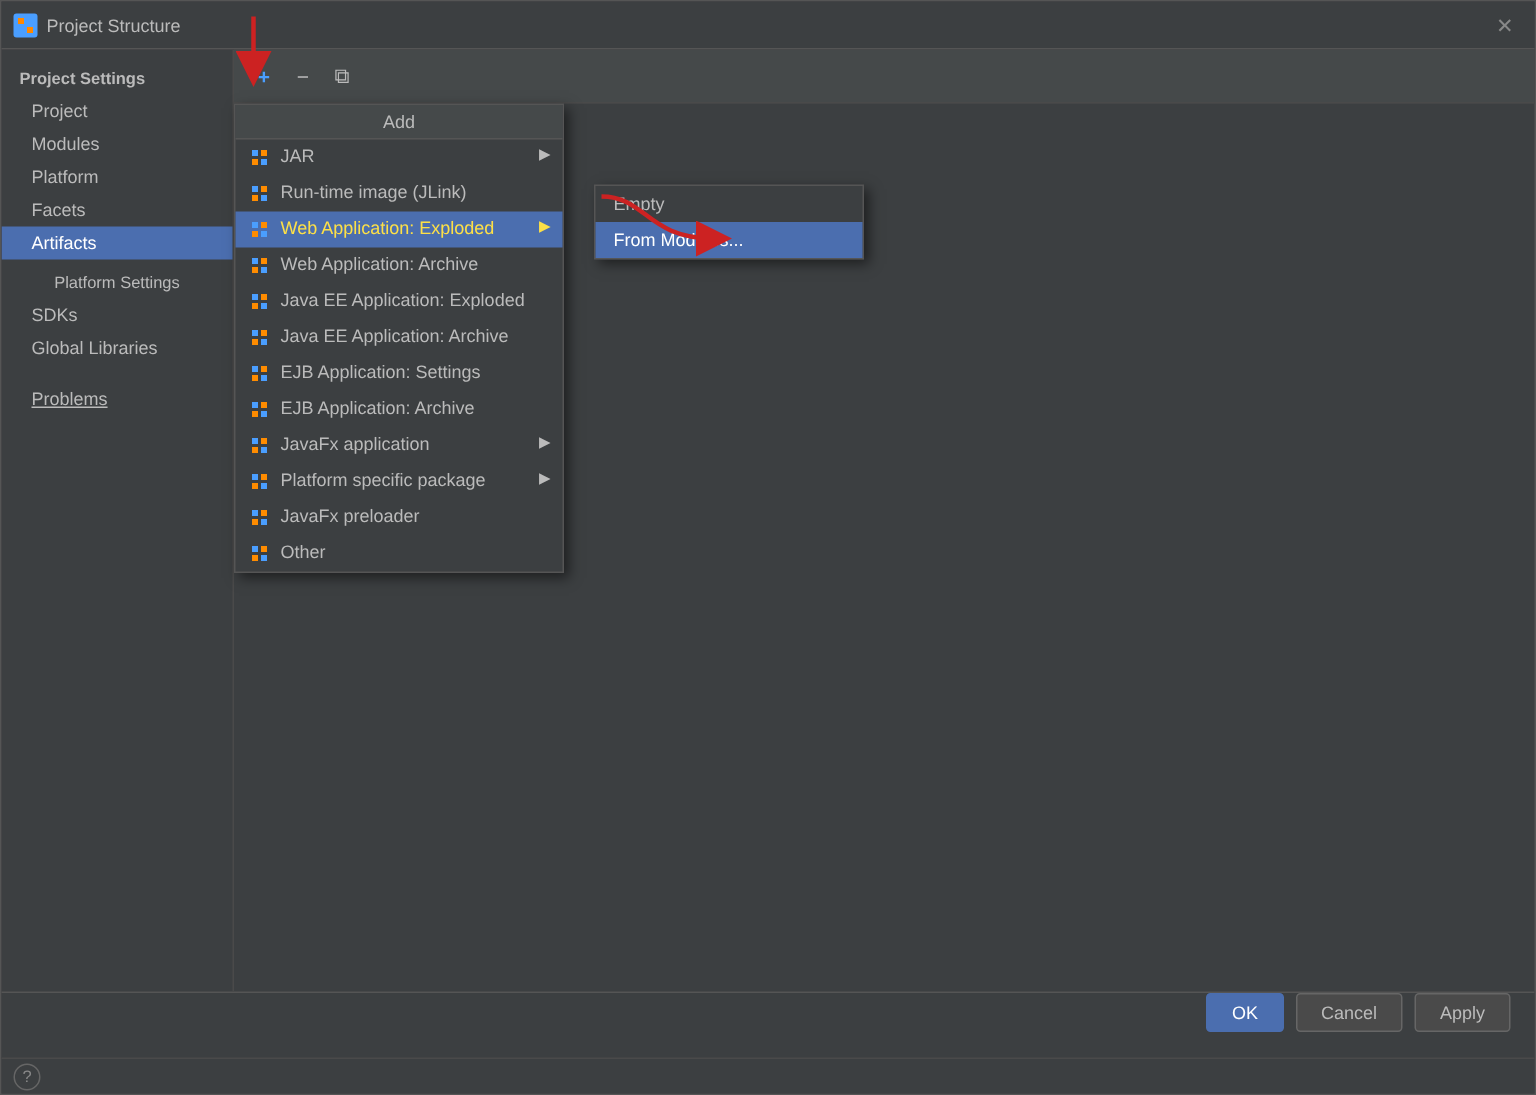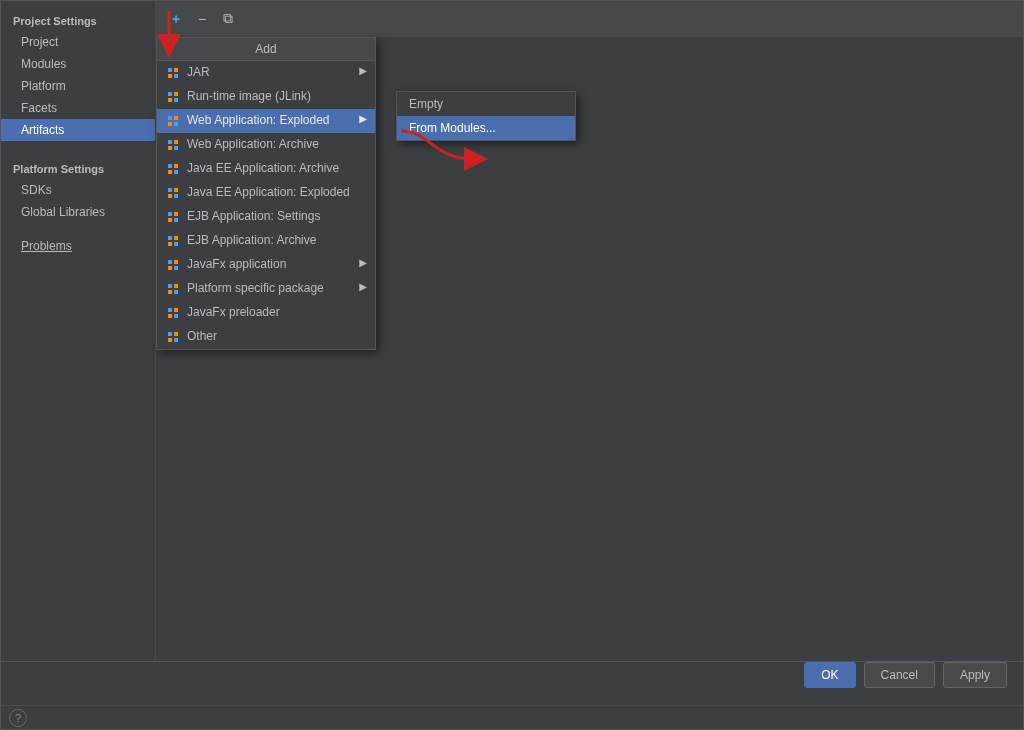--- a/index.html
+++ b/index.html
@@ -254,6 +254,18 @@
 
 <div class="dialog">
 
+  <div class="title-bar">
+    <div class="title-bar-icon">
+      <svg width="12" height="12" viewBox="0 0 12 12">
+        <rect x="1" y="1" width="4" height="4" fill="#ff8800"></rect>
+        <rect x="7" y="1" width="4" height="4" fill="#4a9eff"></rect>
+        <rect x="1" y="7" width="4" height="4" fill="#4a9eff"></rect>
+        <rect x="7" y="7" width="4" height="4" fill="#ff8800"></rect>
+      </svg>
+    </div>
+    <span class="title-bar-text">Project Structure</span>
+    <span class="title-bar-close">✕</span>
+  </div>
 
   <div class="main-area">
 

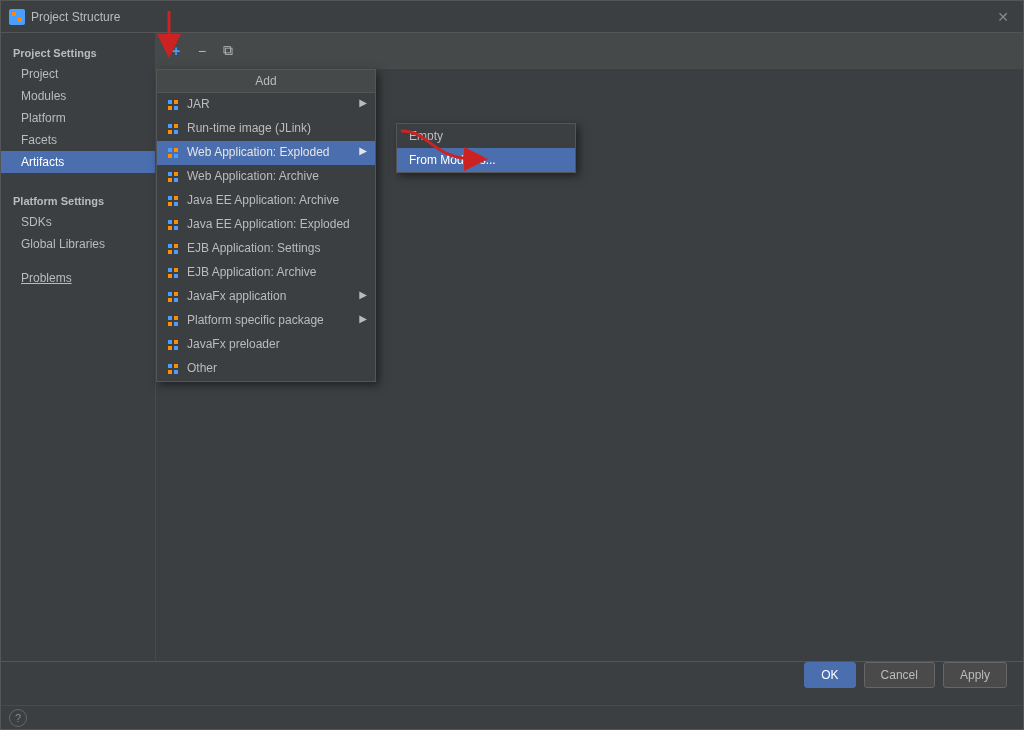--- a/index.html
+++ b/index.html
@@ -198,7 +198,7 @@
       font-size: 12px;
       position: relative;
     }
-    .dropdown-item.active-item { background: #4b6eaf; color: #e5e5e5; }
+    .dropdown-item.active-item { background: #4b6eaf; color: #fde047; }
     .dropdown-item .item-icon {
       width: 16px; height: 16px;
       margin-right: 6px;

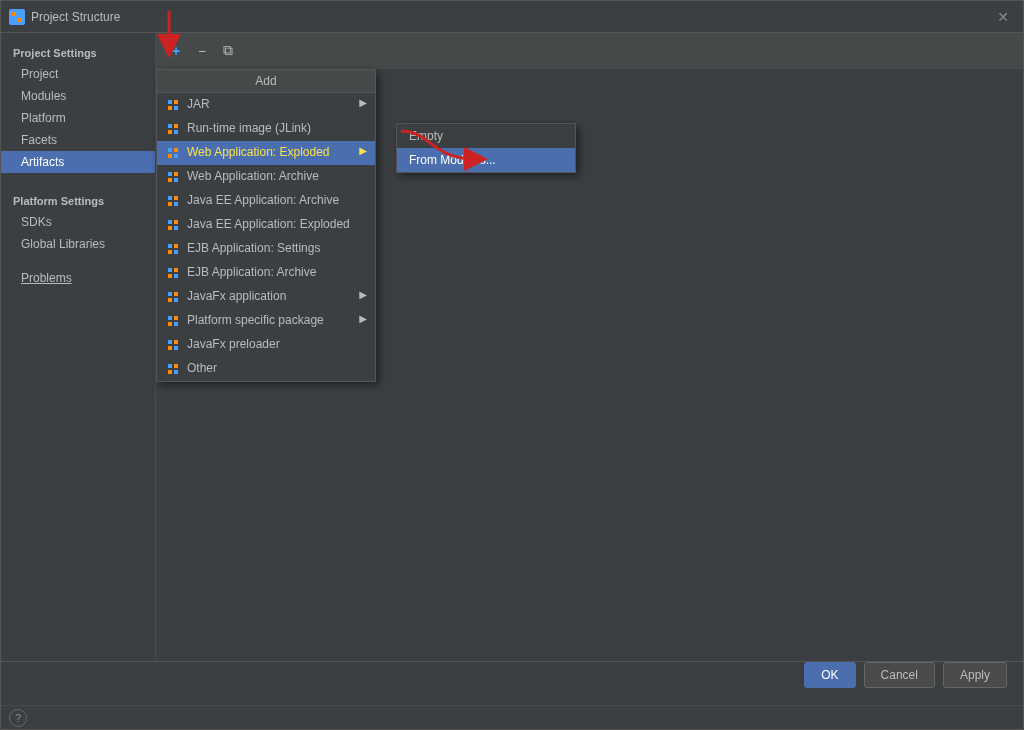--- a/index.html
+++ b/index.html
@@ -92,9 +92,10 @@
     }
     .sidebar-section-label2 {
       font-size: 11px;
-      font-weight: bold;
-      color: #bbbbbb;
-      padding: 22px 12px 4px 12px;
+      font-weight: normal;
+      color: #bbbbbb;
+      padding: 10px 12px 4px 12px;
+      text-align: center;
     }
 
     

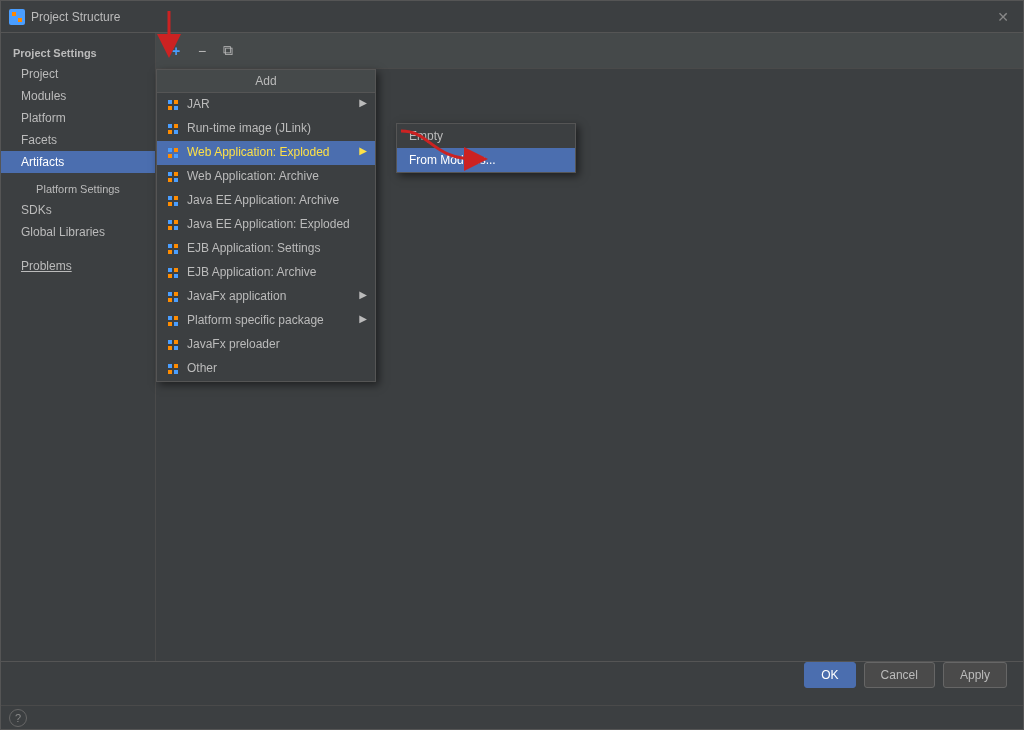--- a/index.html
+++ b/index.html
@@ -379,19 +379,19 @@
               <rect x="8" y="8" width="4" height="4" fill="#4a9eff"></rect>
             </svg>
           </span>
+          <span>Java EE Application: Exploded</span>
+        </div>
+
+        <div class="dropdown-item">
+          <span class="item-icon">
+            <svg class="menu-icon" viewBox="0 0 14 14">
+              <rect x="2" y="2" width="4" height="4" fill="#4a9eff"></rect>
+              <rect x="8" y="2" width="4" height="4" fill="#ff8c00"></rect>
+              <rect x="2" y="8" width="4" height="4" fill="#ff8c00"></rect>
+              <rect x="8" y="8" width="4" height="4" fill="#4a9eff"></rect>
+            </svg>
+          </span>
           <span>Java EE Application: Archive</span>
-        </div>
-
-        <div class="dropdown-item">
-          <span class="item-icon">
-            <svg class="menu-icon" viewBox="0 0 14 14">
-              <rect x="2" y="2" width="4" height="4" fill="#4a9eff"></rect>
-              <rect x="8" y="2" width="4" height="4" fill="#ff8c00"></rect>
-              <rect x="2" y="8" width="4" height="4" fill="#ff8c00"></rect>
-              <rect x="8" y="8" width="4" height="4" fill="#4a9eff"></rect>
-            </svg>
-          </span>
-          <span>Java EE Application: Exploded</span>
         </div>
 
         <div class="dropdown-item">

